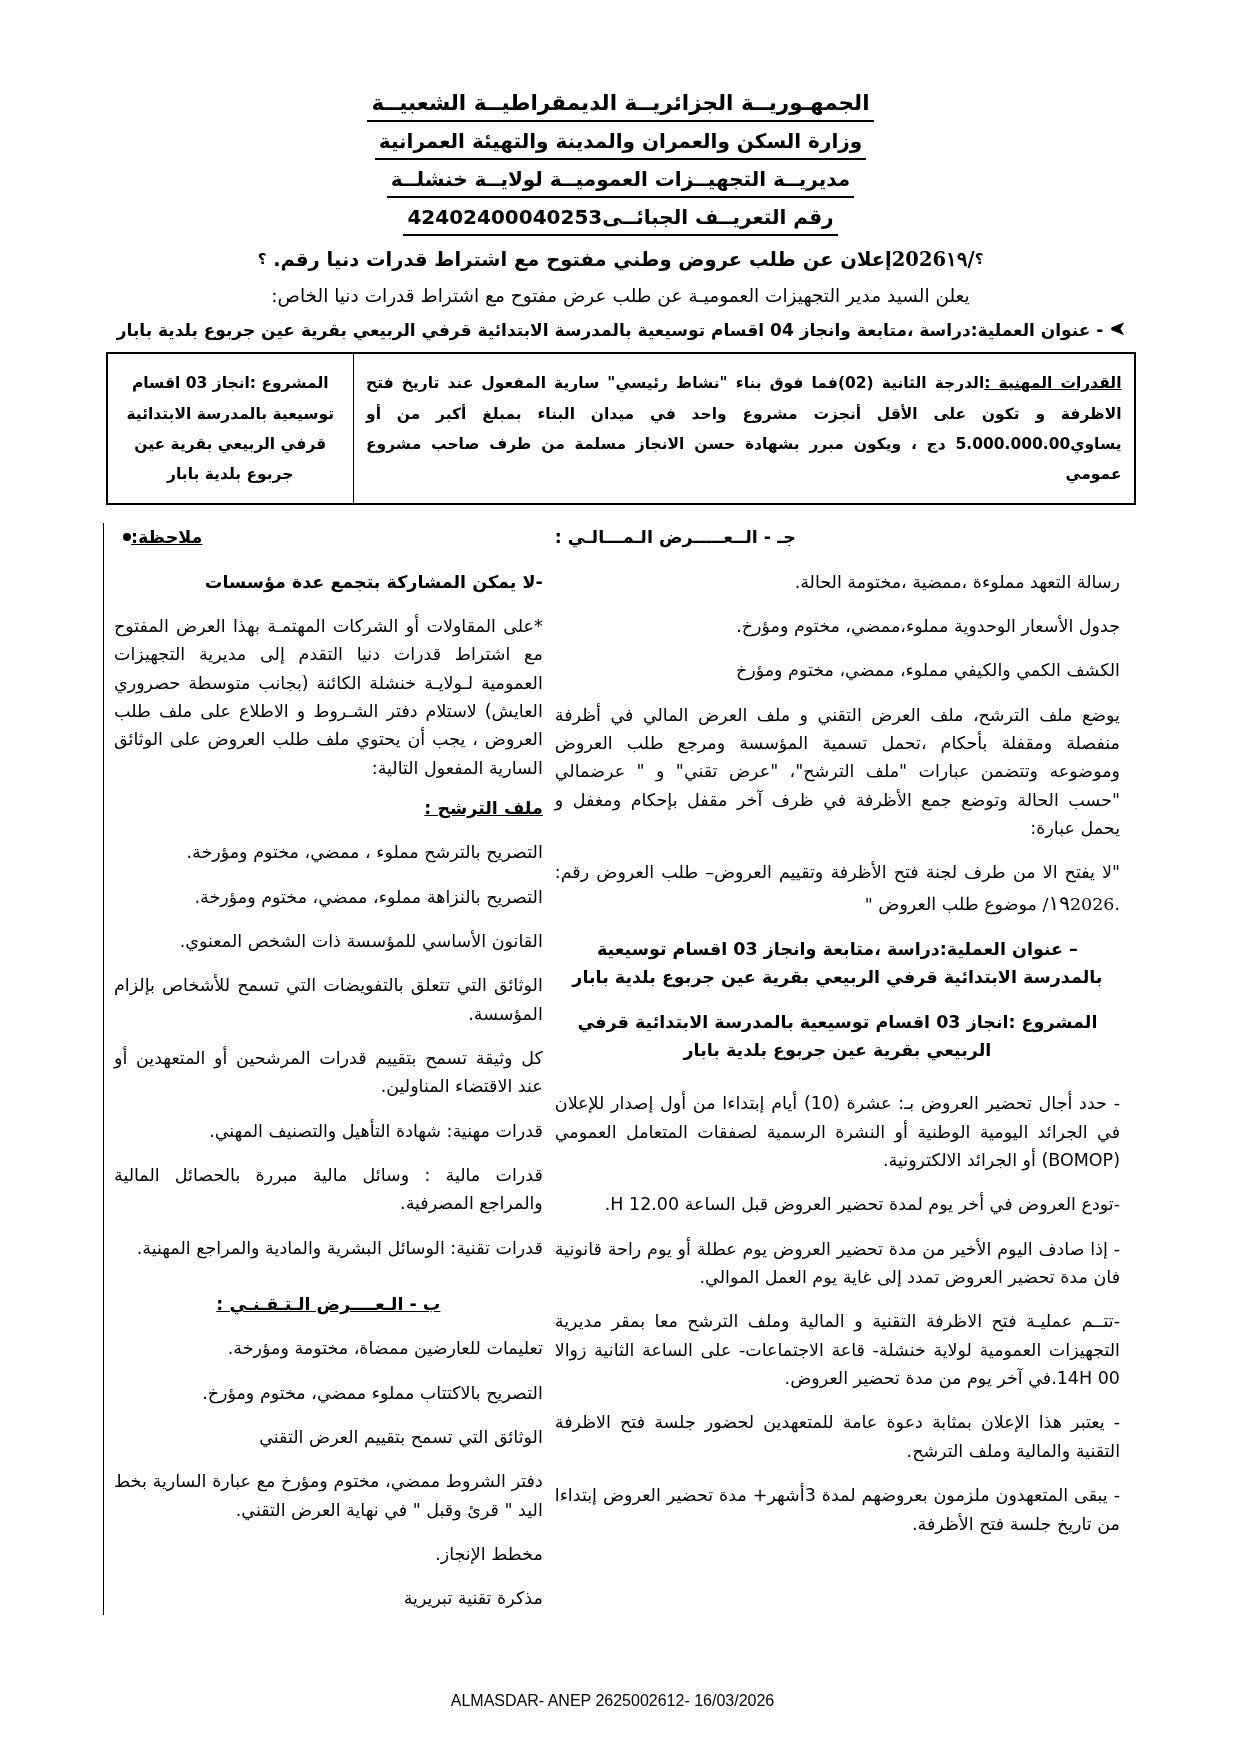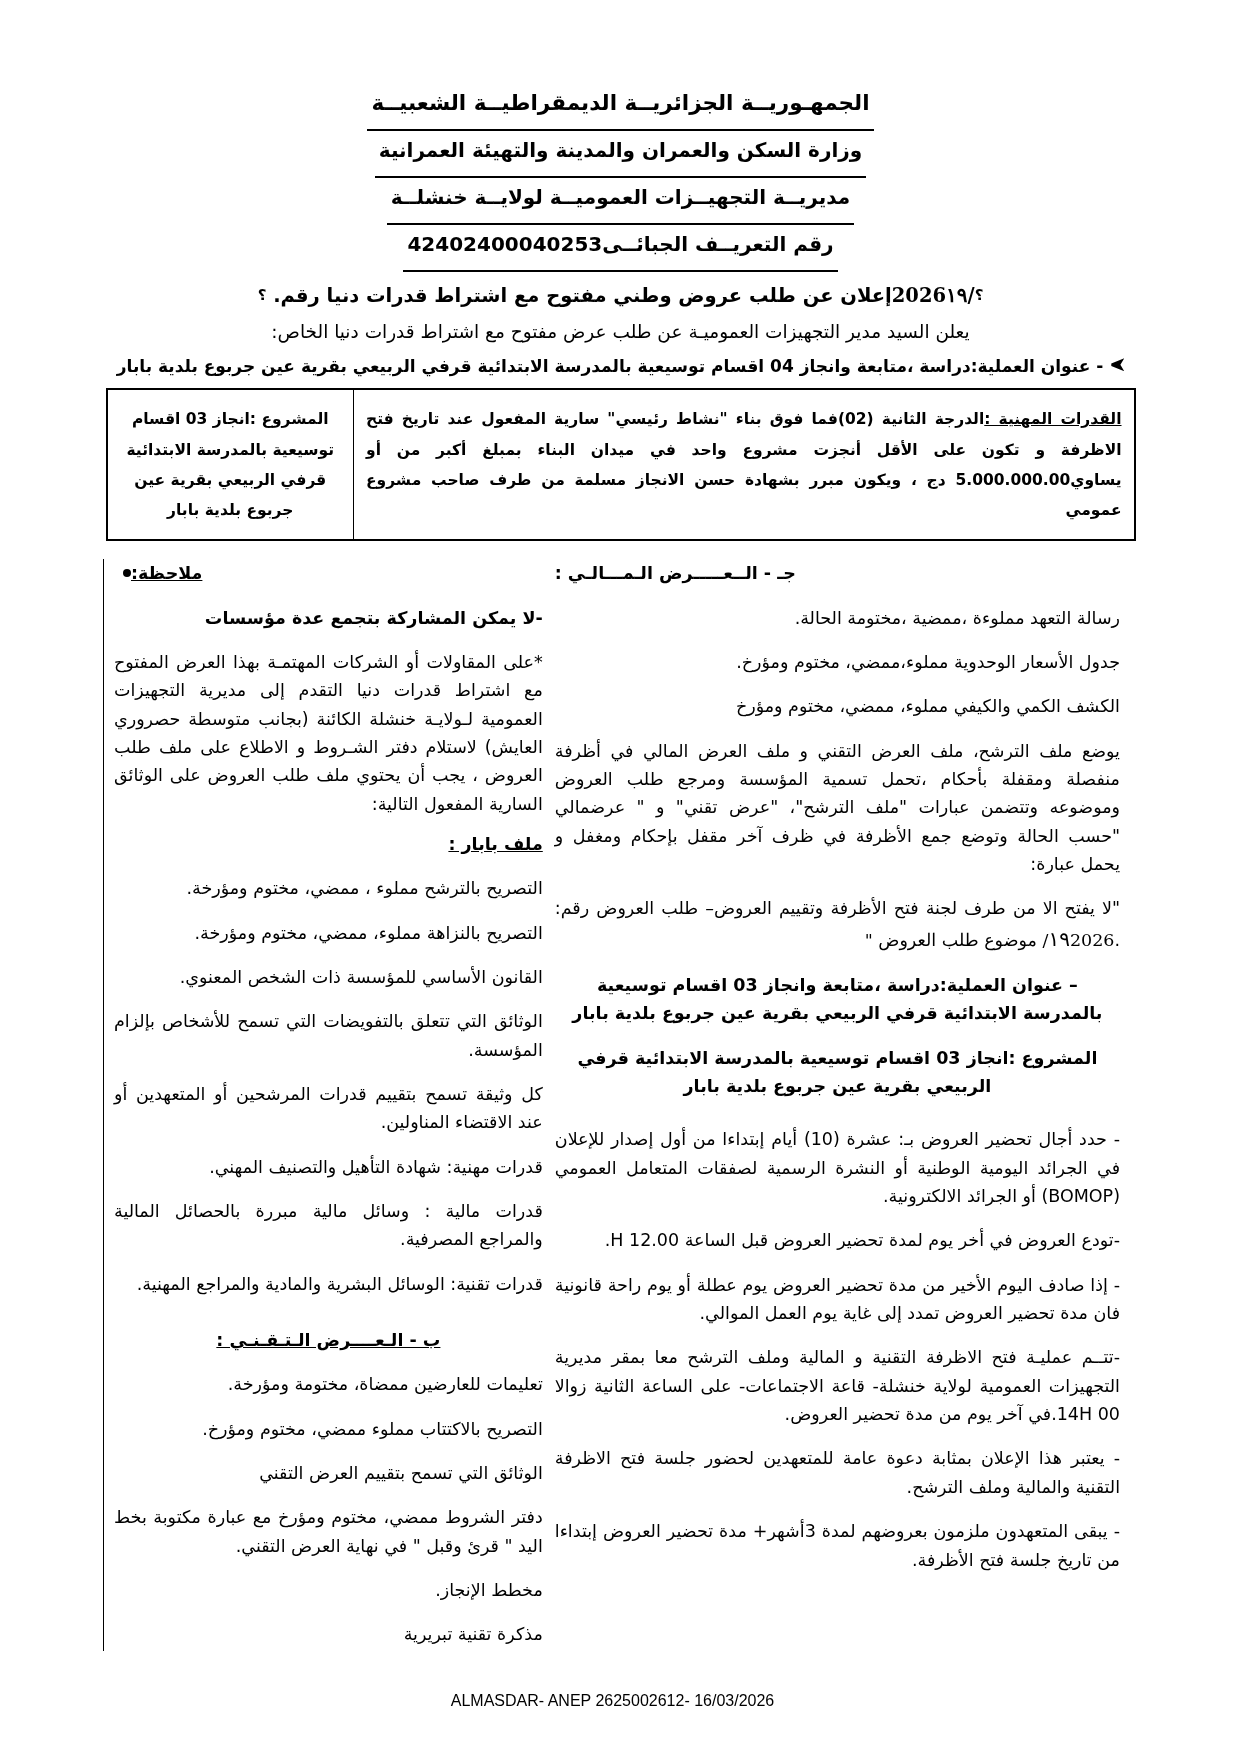--- a/index.html
+++ b/index.html
@@ -30,7 +30,7 @@
     letter-spacing:0.5px;
     display:inline-block;
     border-bottom:2px solid #000;
-    padding:0 4px 10px 4px;
+    padding:0 4px 1px 4px;
     margin-bottom:4px;
   }
   .header .h1{font-size:21.5px;letter-spacing:2px;}

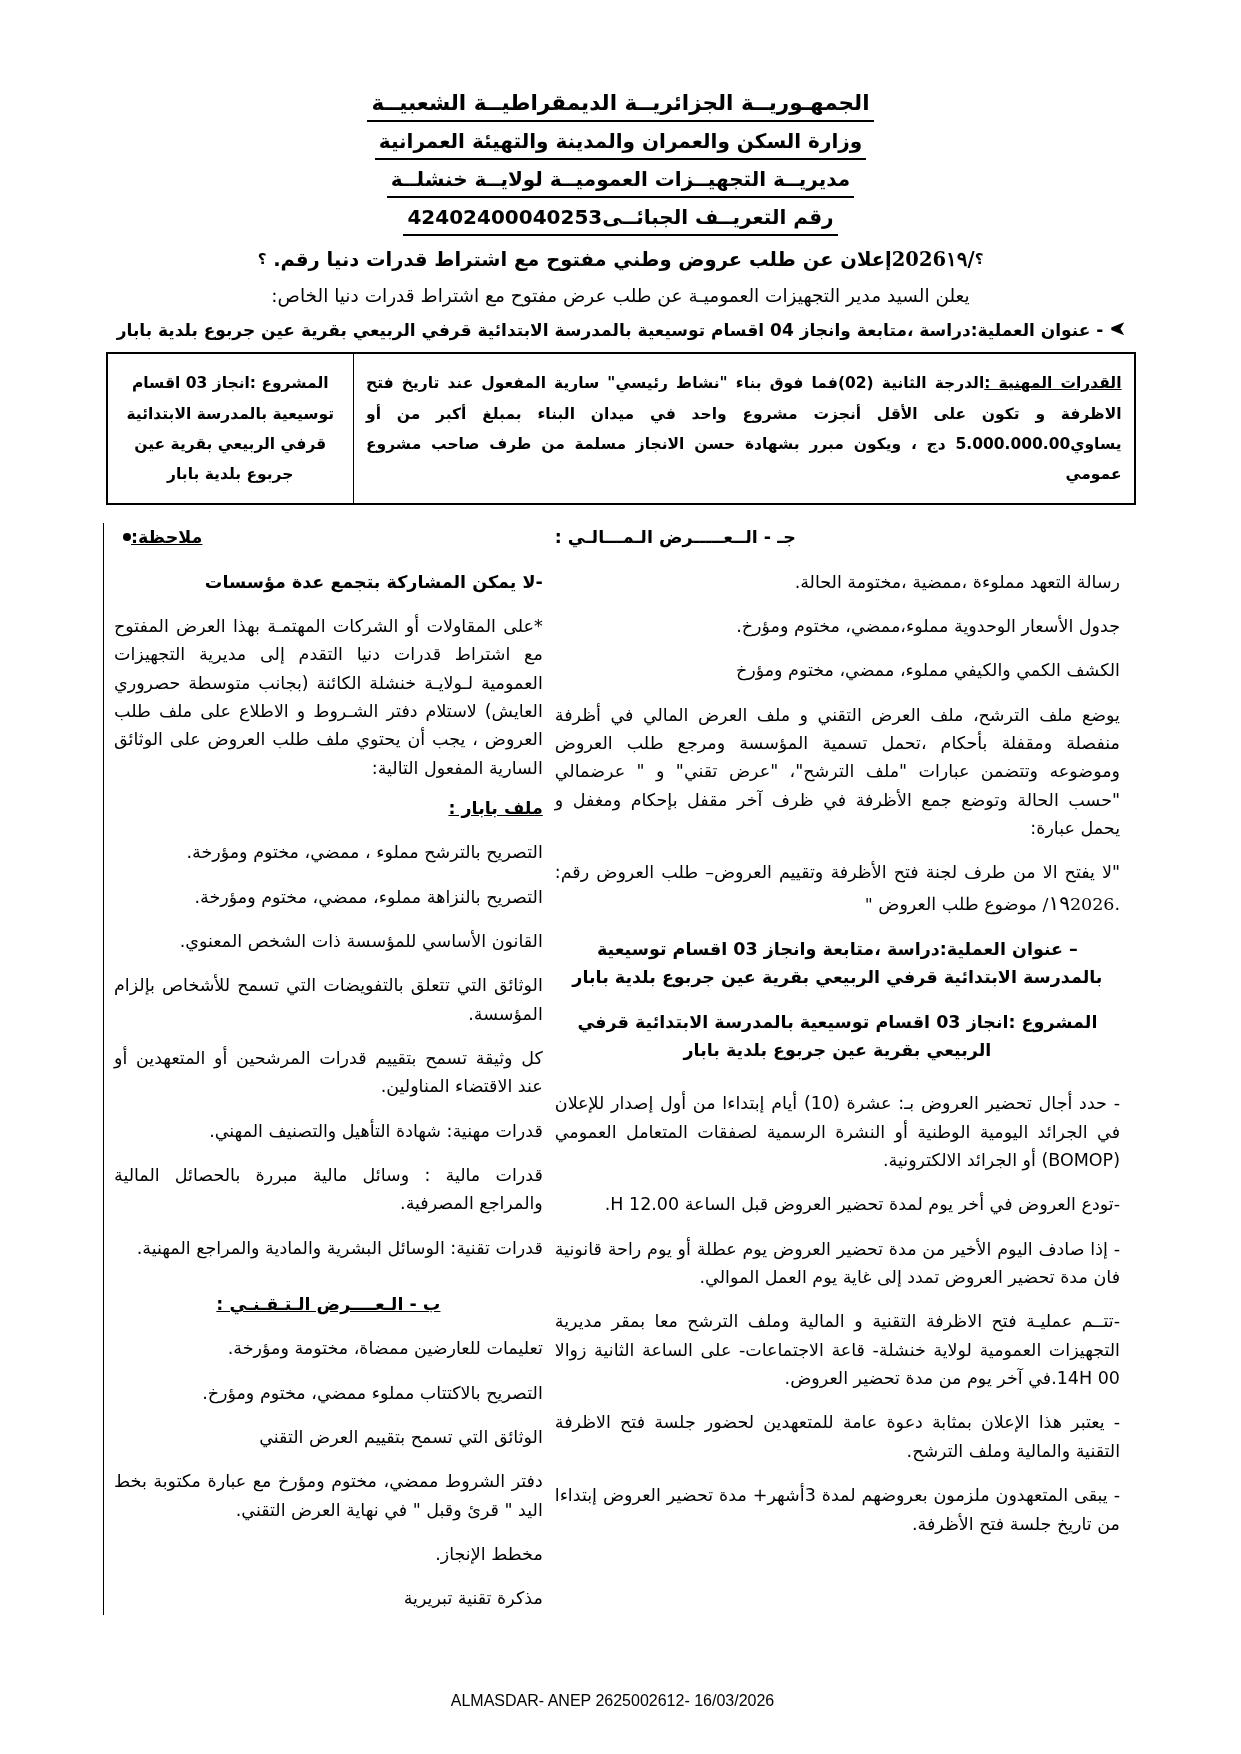--- a/index.html
+++ b/index.html
@@ -226,7 +226,7 @@
       <p class="bold">-لا يمكن المشاركة بتجمع عدة مؤسسات</p>
       <p>*على المقاولات أو  الشركات المهتمـة بهذا العرض المفتوح مع اشتراط قدرات دنيا التقدم إلى  مديرية التجهيزات العمومية لـولايـة  خنشلة الكائنة (بجانب متوسطة حصروري  العايش) لاستلام دفتر الشـروط و الاطلاع على ملف طلب العروض ، يجب أن يحتوي ملف طلب العروض على الوثائق السارية المفعول التالية:</p>
 
-      <div class="sec-head">ملف بابار :</div>
+      <div class="sec-head">ملف الترشح :</div>
       <p>التصريح بالترشح مملوء ، ممضي، مختوم ومؤرخة.</p>
       <p>التصريح بالنزاهة مملوء، ممضي، مختوم ومؤرخة.</p>
       <p>القانون الأساسي للمؤسسة ذات الشخص المعنوي.</p>

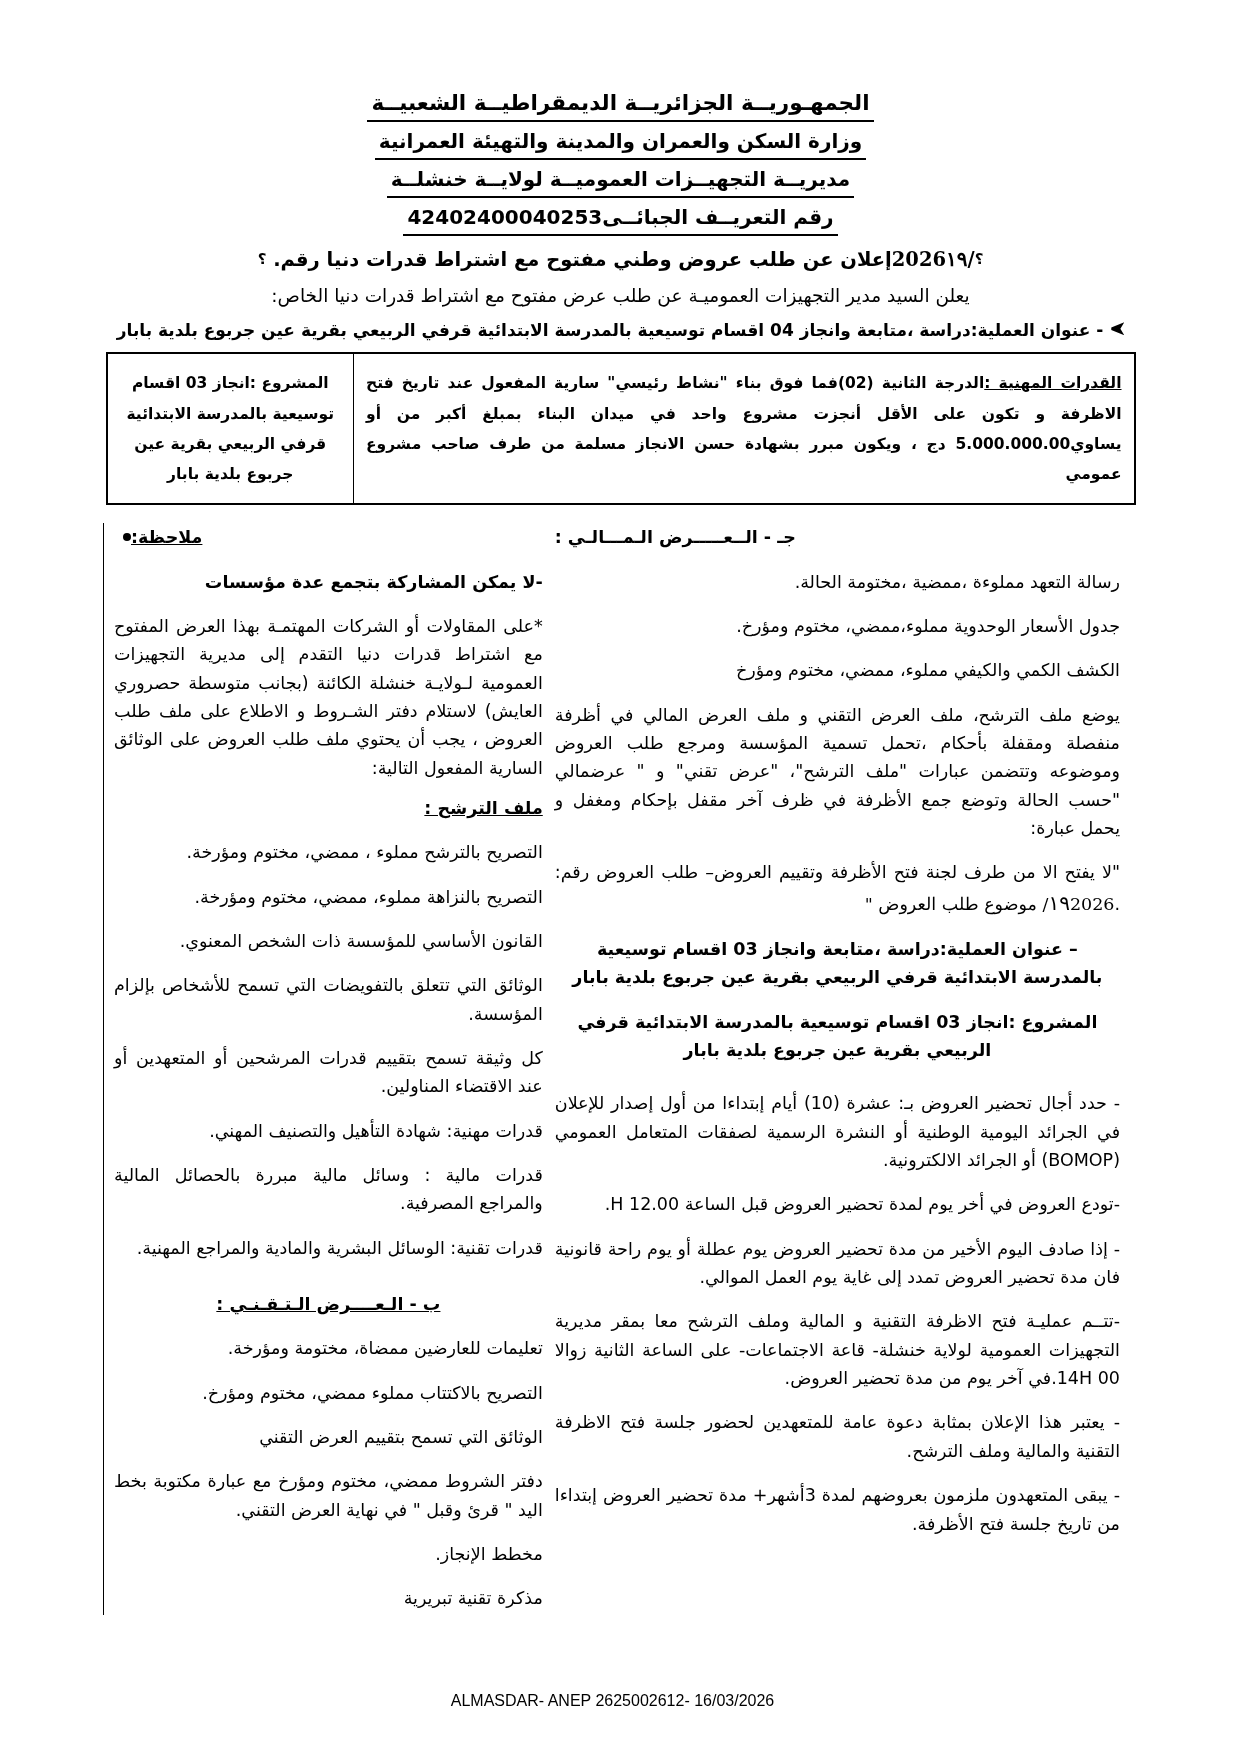--- a/index.html
+++ b/index.html
@@ -241,7 +241,7 @@
       <p>تعليمات للعارضين ممضاة، مختومة ومؤرخة.</p>
       <p>التصريح بالاكتتاب مملوء ممضي، مختوم ومؤرخ.</p>
       <p>الوثائق التي تسمح بتقييم العرض التقني</p>
-      <p>دفتر الشروط ممضي، مختوم ومؤرخ مع عبارة مكتوبة بخط اليد " قرئ وقبل " في نهاية العرض التقني.</p>
+      <p>دفتر الشروط ممضي، مختوم ومؤرخ مع عبارة السارية بخط اليد " قرئ وقبل " في نهاية العرض التقني.</p>
       <p>مخطط الإنجاز.</p>
       <p>مذكرة تقنية تبريرية</p>
     </div>

